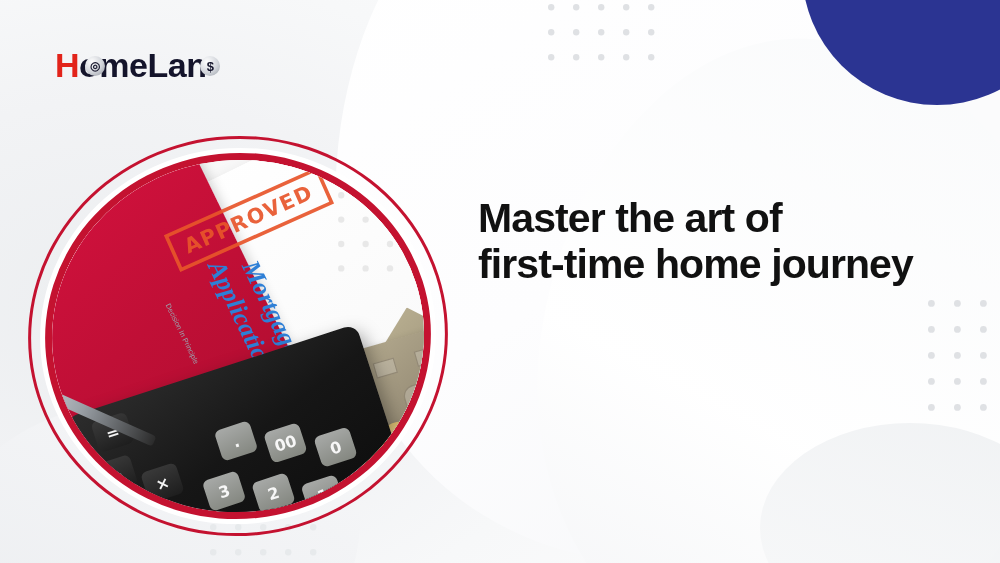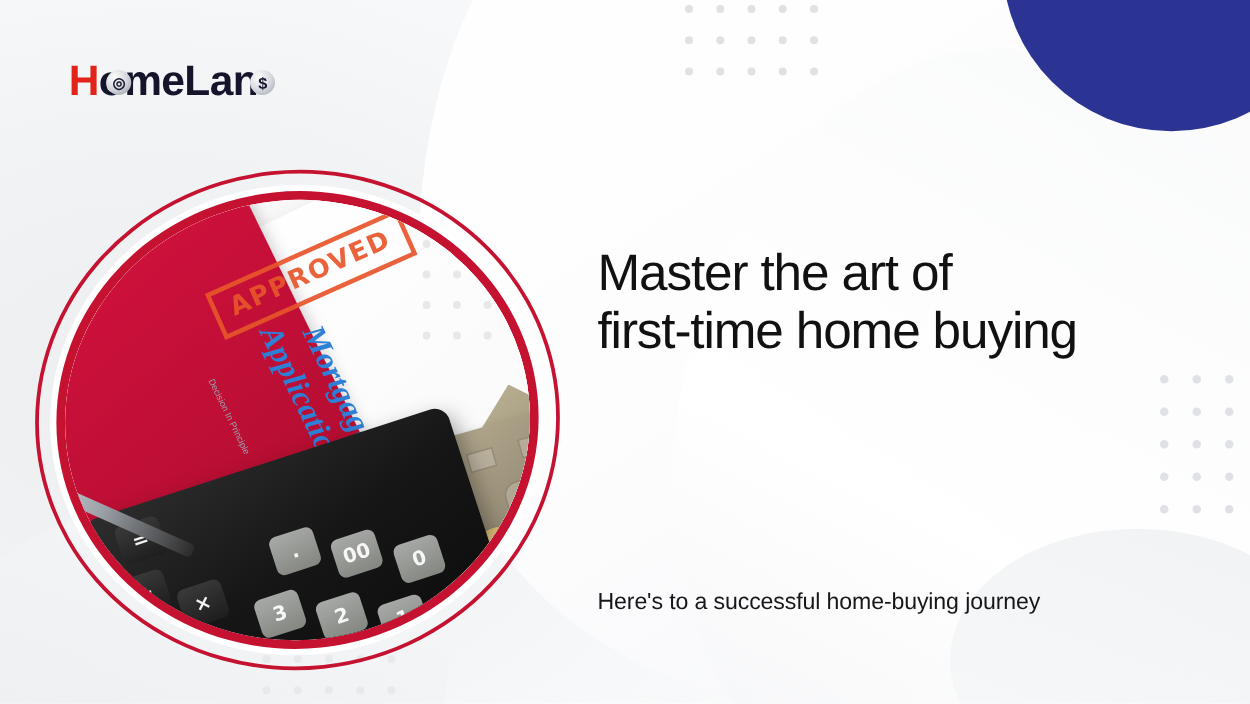--- a/index.html
+++ b/index.html
@@ -85,7 +85,7 @@
     position:absolute; left:478px; top:196px; width:510px;
   }
   #headline .line {
-    font-size:41px; font-weight:400; color:#111111;
+    font-size:41px; font-weight:700; color:#111111;
     line-height:1.12; letter-spacing:-0.9px; white-space:nowrap;
   }
   #subtitle {

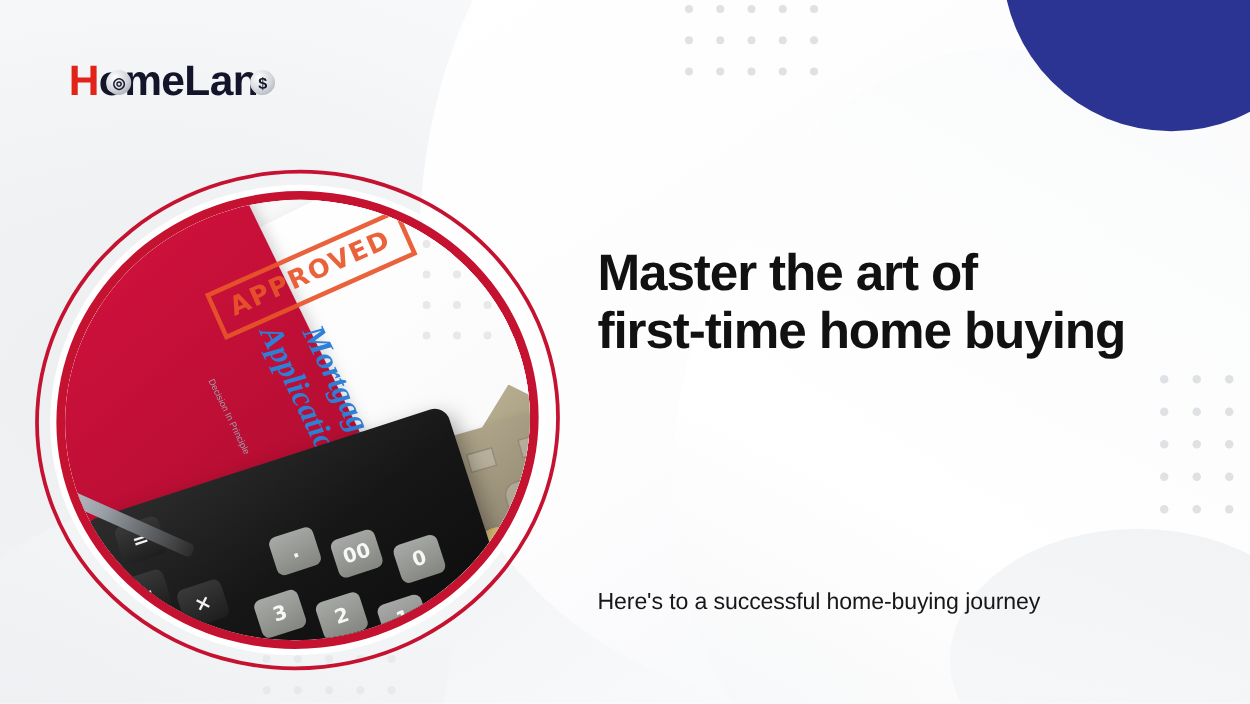--- a/index.html
+++ b/index.html
@@ -279,7 +279,7 @@
 
   <div id="headline">
     <div class="line">Master the art of</div>
-    <div class="line">first-time home buying</div>
+    <div class="line">first-time home journey</div>
   </div>
   <div id="subtitle">Here's to a successful home-buying journey</div>
 

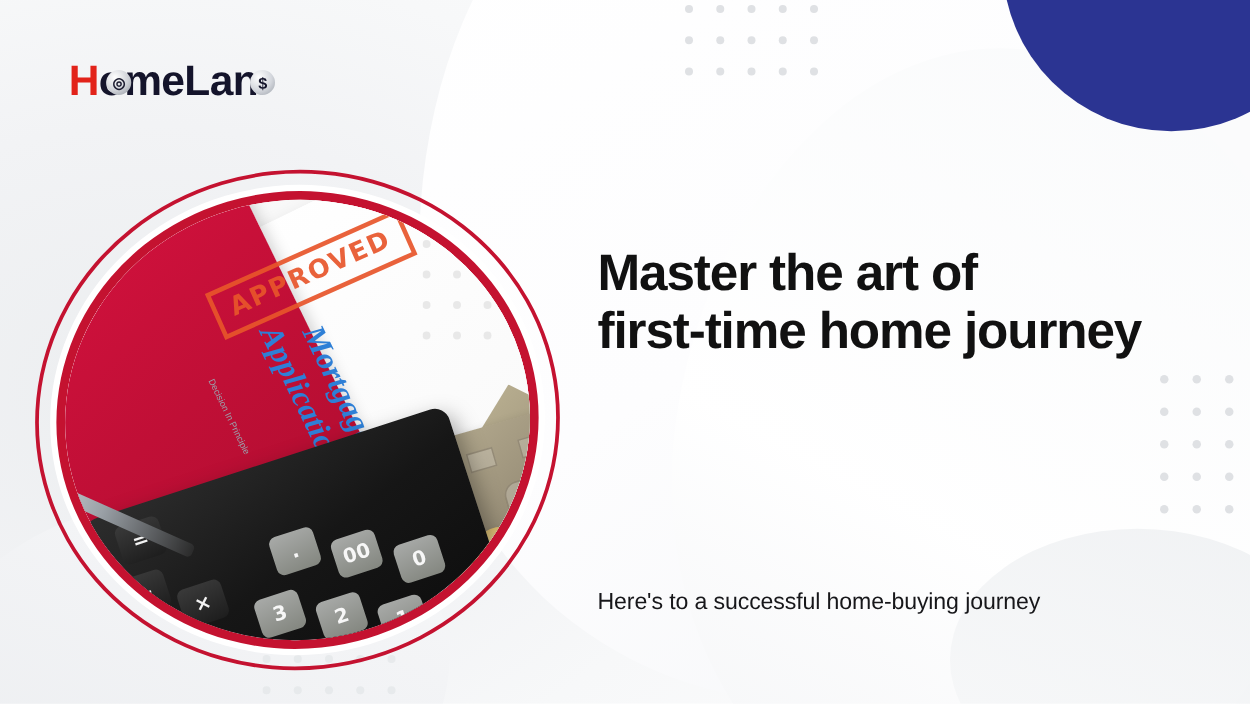--- a/index.html
+++ b/index.html
@@ -281,7 +281,6 @@
     <div class="line">Master the art of</div>
     <div class="line">first-time home journey</div>
   </div>
-  <div id="subtitle">Here's to a successful home-buying journey</div>
 
   <div id="photo-wrap">
     <div id="ring-outer" style="border-color: rgb(196, 18, 48);"></div>

